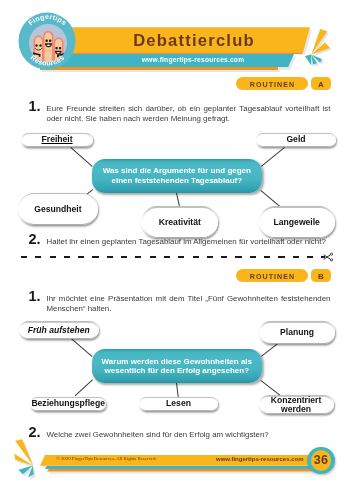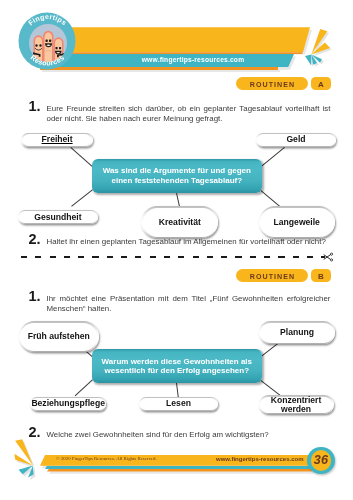--- a/index.html
+++ b/index.html
@@ -102,6 +102,7 @@
   <div class="abs" id="hdr-teal"></div>
   <div class="abs" id="hdr-orange2-shadow"></div>
   <div class="abs" id="hdr-orange2"></div>
+  <div class="abs" id="hdr-title">Debattierclub</div>
   <div class="abs" id="hdr-web">www.fingertips-resources.com</div>
 
   <svg class="abs" id="rays-tr" viewBox="0 0 66 54">

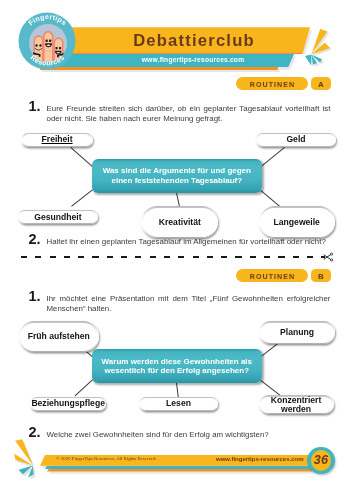--- a/index.html
+++ b/index.html
@@ -176,7 +176,7 @@
       <div class="abs badge-pill badge-main" style="top: 77px;">ROUTINEN</div>
       <div class="abs badge-pill badge-letter" style="top: 77px;">A</div>
       <div class="abs qnum" style="left: 28.5px; top: 97.7px;">1.</div>
-      <div class="abs qtext" style="left: 46.5px; top: 104.1px; width: 284px;">Eure Freunde streiten sich darüber, ob ein geplanter Tagesablauf vorteilhaft ist oder nicht. Sie haben nach eurer Meinung gefragt.</div>
+      <div class="abs qtext" style="left: 46.5px; top: 104.1px; width: 284px;">Eure Freunde streiten sich darüber, ob ein geplanter Tagesablauf vorteilhaft ist oder nicht. Sie haben nach werden Meinung gefragt.</div>
       <div class="abs center-box" style="left: 91.8px; top: 159px; width: 170px; height: 34px;">Was sind die Argumente für und gegen einen feststehenden Tagesablauf?</div>
       <div class="conn" style="left: 71.4px; top: 147.1px; width: 28.5512px; transform: rotate(0.723443rad);"></div>
       <div class="conn" style="left: 260.8px; top: 166px; width: 29.9241px; transform: rotate(-0.683613rad);"></div>

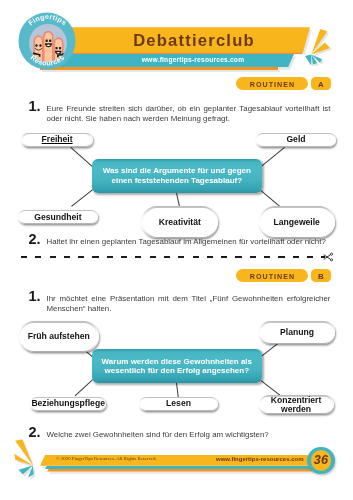--- a/index.html
+++ b/index.html
@@ -53,7 +53,7 @@
   .node-inner{width:100%;height:100%;border-radius:50px;background:#ffffff;
      color:#131313;font-weight:bold;font-size:8.6px;line-height:9px;
      display:flex;align-items:center;justify-content:center;text-align:center;}
-  .center-box{border-radius:6px;
+  .center-box{border-radius:13px;
      background:linear-gradient(180deg,#2E9AA8 0%,#46B5C2 9%,#4CBAC6 30%,#45B3C0 62%,#35A4B2 88%,#2A94A3 100%);
      box-shadow:1.3px 1.6px 2.2px rgba(0,0,0,.33);
      color:#ffffff;font-weight:bold;font-size:8.0px;line-height:9.6px;

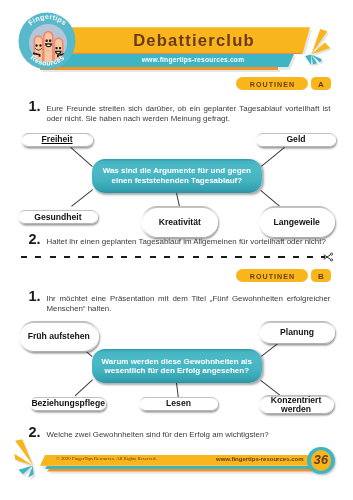--- a/index.html
+++ b/index.html
@@ -189,7 +189,7 @@
       <div class="abs node" style="left: 256px; top: 132.6px; width: 80px; height: 14.5px;">
         <div class="node-inner">Geld</div>
       </div>
-      <div class="abs node" style="left: 17.9px; top: 210px; width: 80px; height: 14px;">
+      <div class="abs node" style="left: 17.9px; top: 193px; width: 80px; height: 32px;">
         <div class="node-inner">Gesundheit</div>
       </div>
       <div class="abs node" style="left: 141.3px; top: 206.4px; width: 77px; height: 32px;">

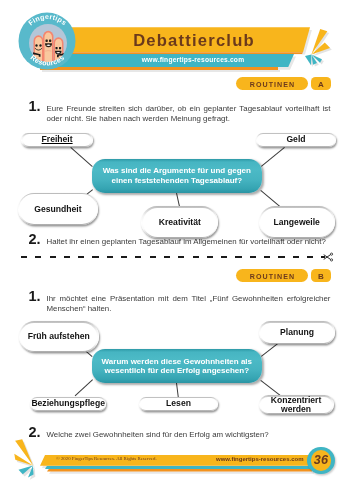--- a/index.html
+++ b/index.html
@@ -203,7 +203,7 @@
       <div class="abs badge-pill badge-main" style="top: 269px;">ROUTINEN</div>
       <div class="abs badge-pill badge-letter" style="top: 269px;">B</div>
       <div class="abs qnum" style="left: 28.5px; top: 287.7px;">1.</div>
-      <div class="abs qtext" style="left: 46.5px; top: 294.1px; width: 284px;">Ihr möchtet eine Präsentation mit dem Titel „Fünf Gewohnheiten erfolgreicher Menschen“ halten.</div>
+      <div class="abs qtext" style="left: 46.5px; top: 294.1px; width: 284px;">Ihr möchtet eine Präsentation mit dem Titel „Fünf Gewohnheiten feststehenden Menschen“ halten.</div>
       <div class="abs center-box" style="left: 91.8px; top: 349.2px; width: 170px; height: 34px;">Warum werden diese Gewohnheiten als wesentlich für den Erfolg angesehen?</div>
       <div class="conn" style="left: 69px; top: 335.8px; width: 31.3465px; transform: rotate(0.708626rad);"></div>
       <div class="conn" style="left: 260.8px; top: 356.2px; width: 33.2054px; transform: rotate(-0.661571rad);"></div>

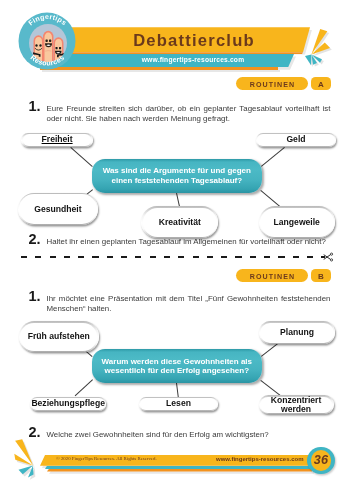--- a/index.html
+++ b/index.html
@@ -210,7 +210,7 @@
       <div class="conn" style="left: 92.8px; top: 380.2px; width: 24.3446px; transform: rotate(2.39687rad);"></div>
       <div class="conn" style="left: 176.8px; top: 383.2px; width: 13.6066px; transform: rotate(1.44553rad);"></div>
       <div class="conn" style="left: 260.8px; top: 380.2px; width: 24.8823px; transform: rotate(0.657166rad);"></div>
-      <div class="abs node" style="left: 19px; top: 321.3px; width: 79.5px; height: 31px;">
+      <div class="abs node" style="left: 19px; top: 321.3px; width: 79.5px; height: 18px; font-style: italic;">
         <div class="node-inner">Früh aufstehen</div>
       </div>
       <div class="abs node" style="left: 259px; top: 321.3px; width: 76px; height: 23px;">

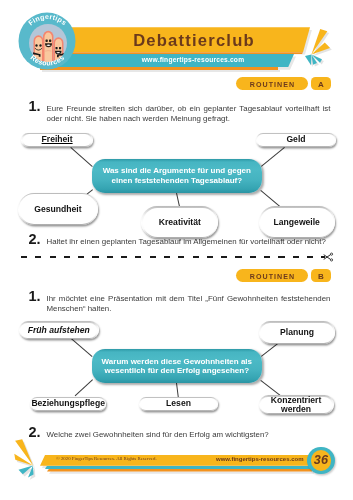--- a/index.html
+++ b/index.html
@@ -85,7 +85,7 @@
      font-weight:bold;font-size:6px;letter-spacing:0px;z-index:8;}
   #pagebadge{left:307.1px;top:446.7px;width:27.6px;height:27.6px;border-radius:50%;
      background:#3FB5C4;z-index:9;box-shadow:1px 1.4px 2px rgba(0,0,0,.22);
-     display:flex;align-items:center;justify-content:center;font-style:italic;}
+     display:flex;align-items:center;justify-content:center;}
   #pagebadge-inner{width:20.3px;height:20.3px;border-radius:50%;background:#F8B51C;
      display:flex;align-items:center;justify-content:center;
      color:#6B3A1C;font-weight:bold;font-size:12.6px;letter-spacing:.3px;text-indent:.3px;line-height:12.6px;}

